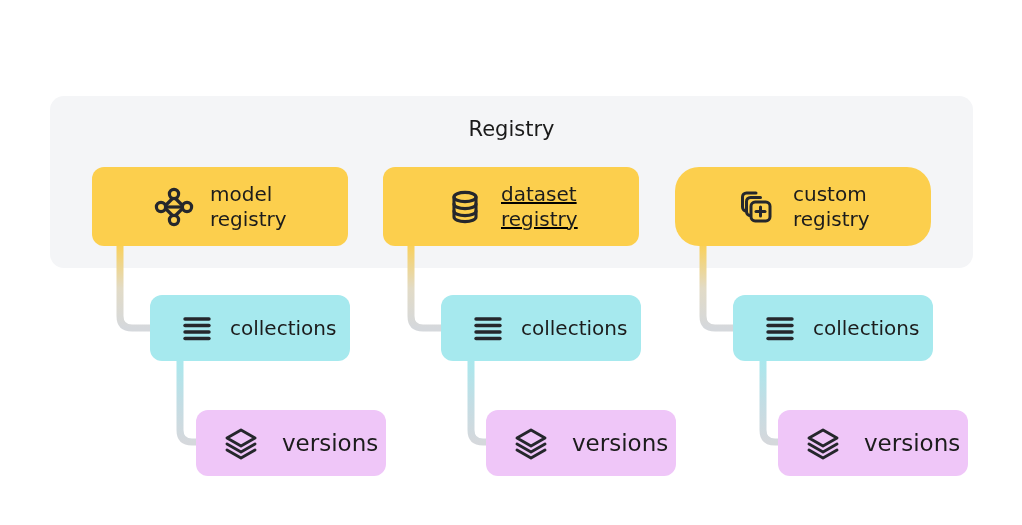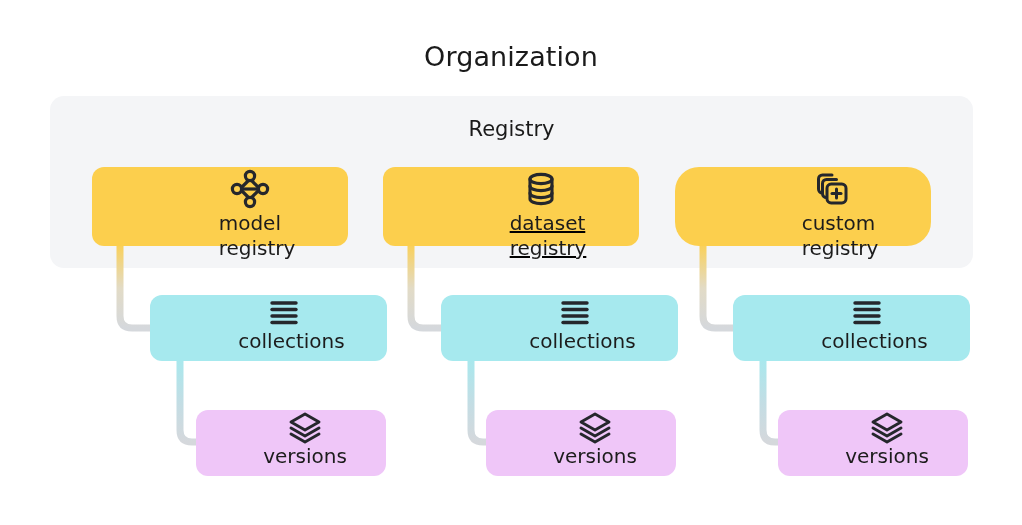--- a/index.html
+++ b/index.html
@@ -137,7 +137,6 @@
 
 <div id="stage">
 
-  <div class="org-title">Organization</div>
 
   <div class="registry-box"></div>
   <div class="registry-title">Registry</div>

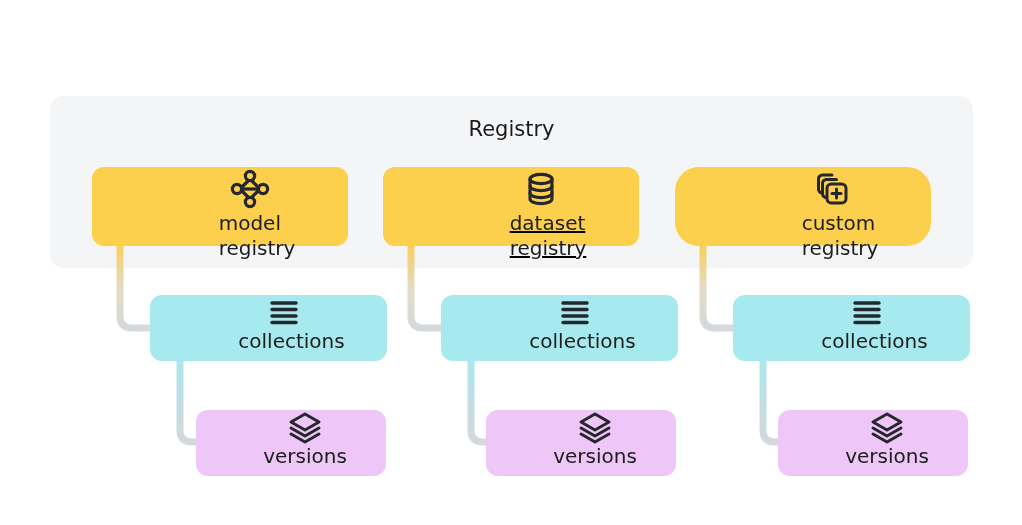--- a/index.html
+++ b/index.html
@@ -72,7 +72,7 @@
     position: absolute;
     border-radius: 12px;
     display: flex;
-    flex-direction: column;
+    flex-direction: row;
     align-items: center;
     box-sizing: border-box;
   }

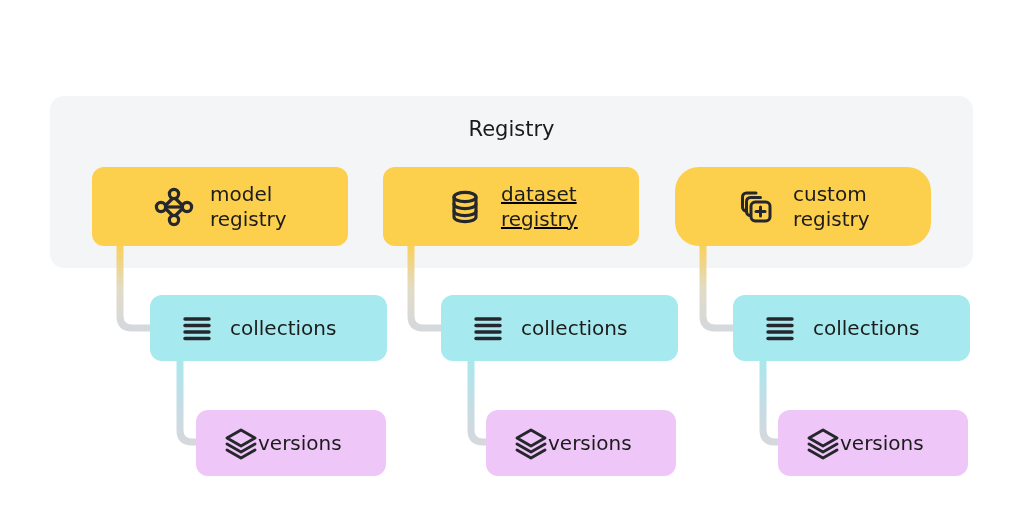--- a/index.html
+++ b/index.html
@@ -105,7 +105,7 @@
   
   .card-collections {
     background: #A6E9EE;
-    width: 237px;
+    width: 200px;
     height: 66px;
     padding-left: 30px;
   }

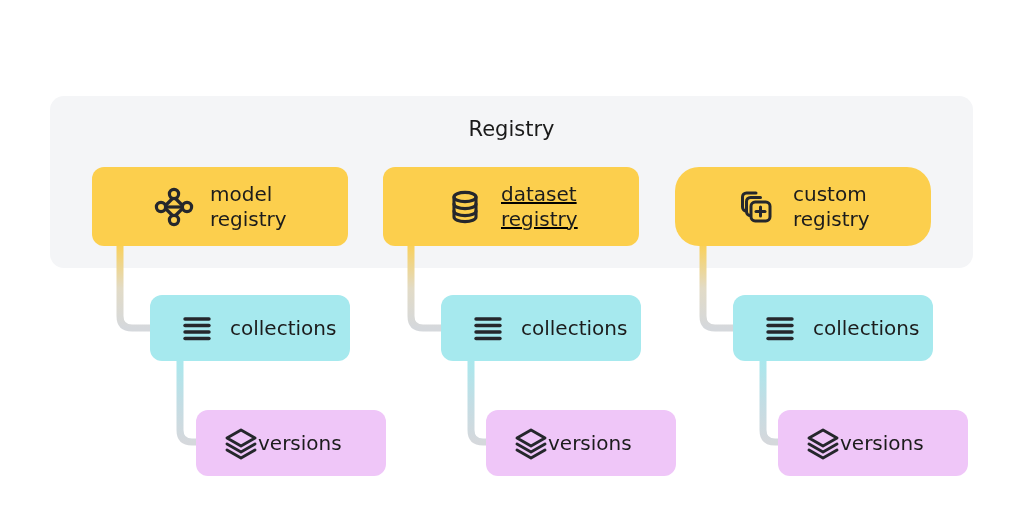--- a/index.html
+++ b/index.html
@@ -125,9 +125,9 @@
   }
   .card-versions .icon-wrap { width: 34px; height: 34px; }
   .card-versions .card-label {
-    font-size: 20px;
+    font-size: 23px;
     line-height: 25px;
-    margin-left: 0;
+    margin-left: 24px;
   }
 
   svg { display: block; }

